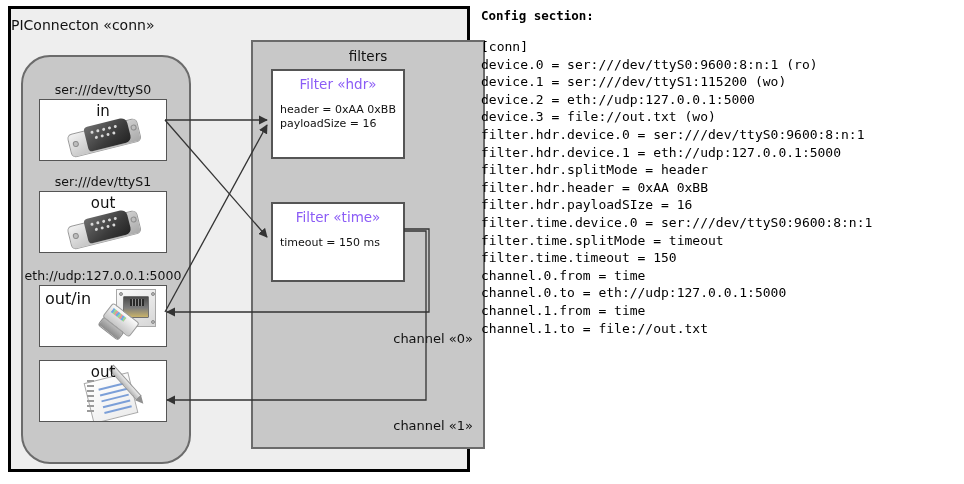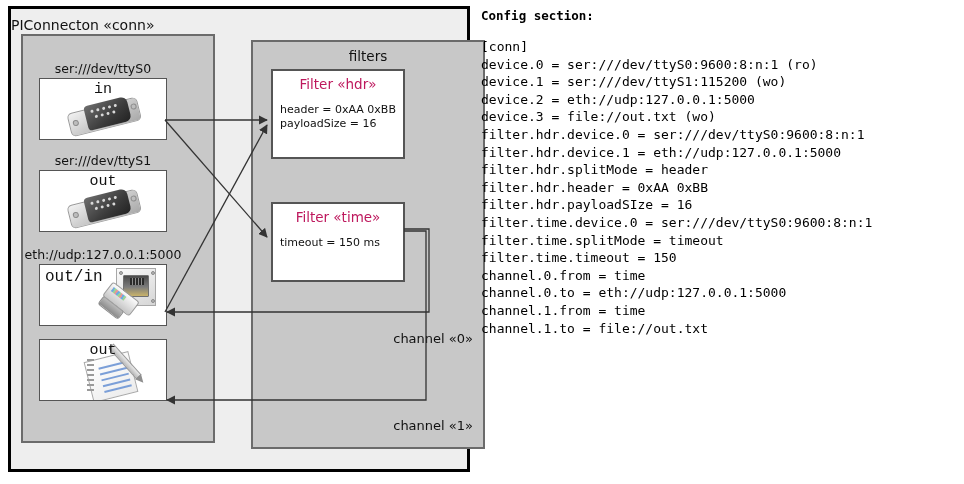--- a/index.html
+++ b/index.html
@@ -45,9 +45,10 @@
   }
   #devices-panel {
     left: 10px;
-    top: 25px;
-    width: 194px;
+    top: 46px;
+    width: 170px;
     height: 409px;
+    border-radius: 29px;
   }
   #filters-panel {
     left: 240px;

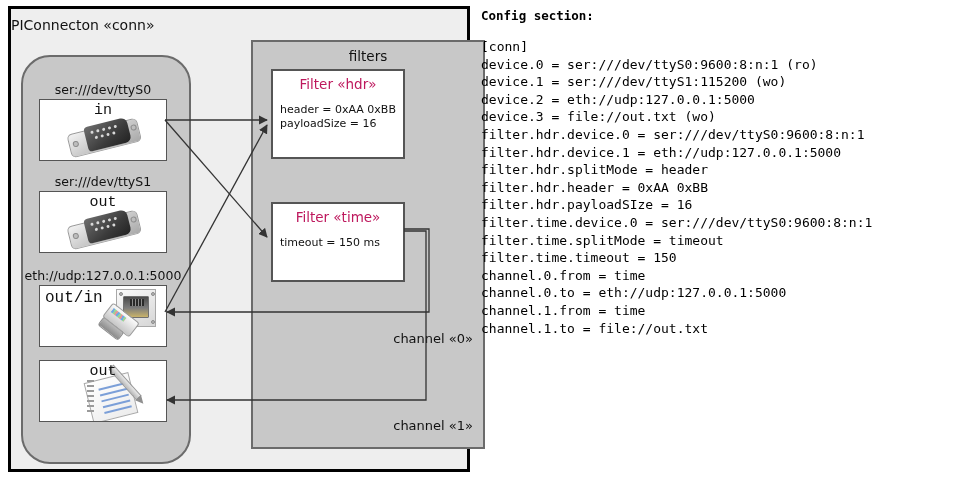--- a/index.html
+++ b/index.html
@@ -261,7 +261,7 @@
   .filter-title {
     text-align: center;
     font-size: 13.5px;
-    color: #be185d;
+    color: #8b5cf6;
     margin-top: 5px;
   }
   .filter-props {

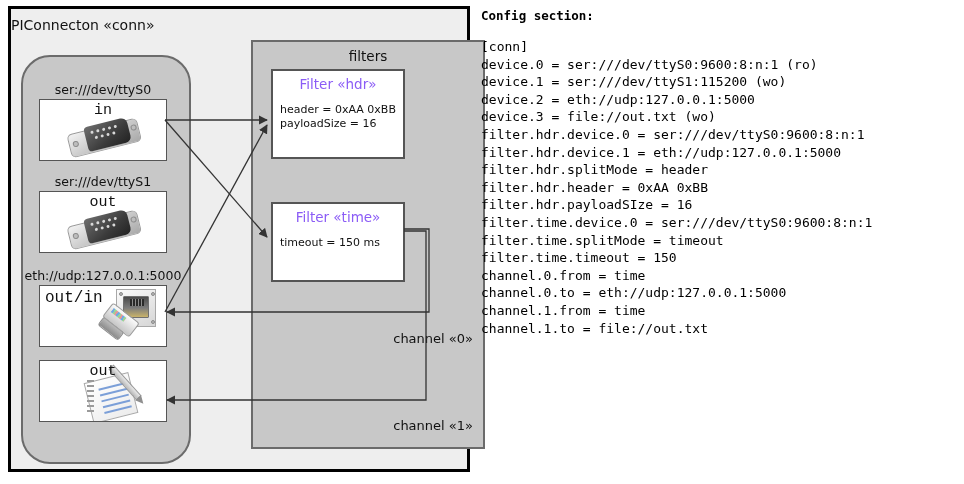--- a/index.html
+++ b/index.html
@@ -87,7 +87,6 @@
     border: 1.5px solid #555555;
     box-sizing: border-box;
     overflow: hidden;
-    font-family: Liberation Mono, monospace;
   }
   .device-dir {
     position: absolute;

